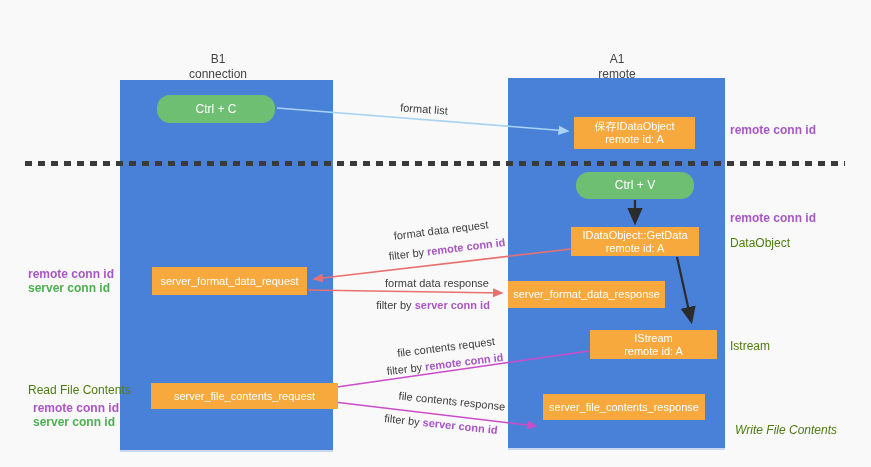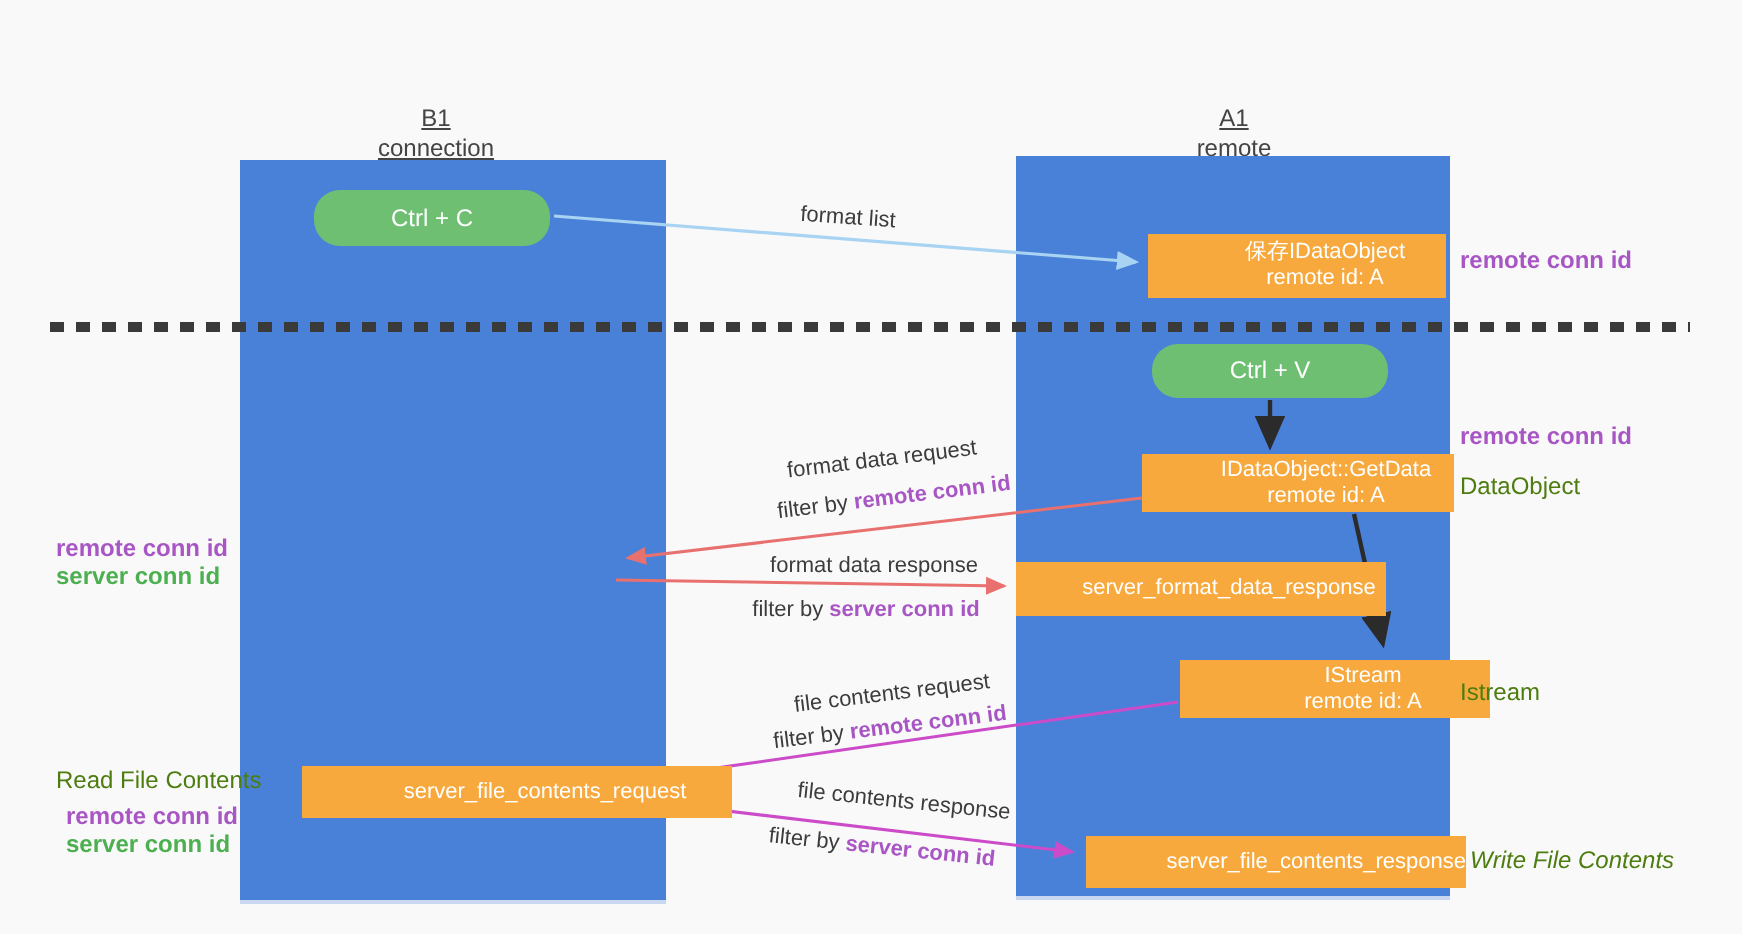--- a/index.html
+++ b/index.html
@@ -7,7 +7,7 @@
           font-family:"Liberation Sans",sans-serif;overflow:hidden;}
   .title{position:absolute;left:287px;top:8px;width:300px;text-align:center;
          font-size:15px;line-height:19px;color:#333;}
-  .hdr{position:absolute;width:120px;text-align:center;font-size:12px;line-height:15px;color:#444;text-decoration:underline;}
+  .hdr{position:absolute;width:120px;text-align:center;font-size:12px;line-height:15px;color:#444;}
   .col{position:absolute;background:#4a81d8;border-bottom:2px solid #c9d8f0;}
   .node{position:absolute;display:flex;flex-direction:column;align-items:center;justify-content:center;
         color:#fff;font-size:11px;line-height:13px;text-align:center;}

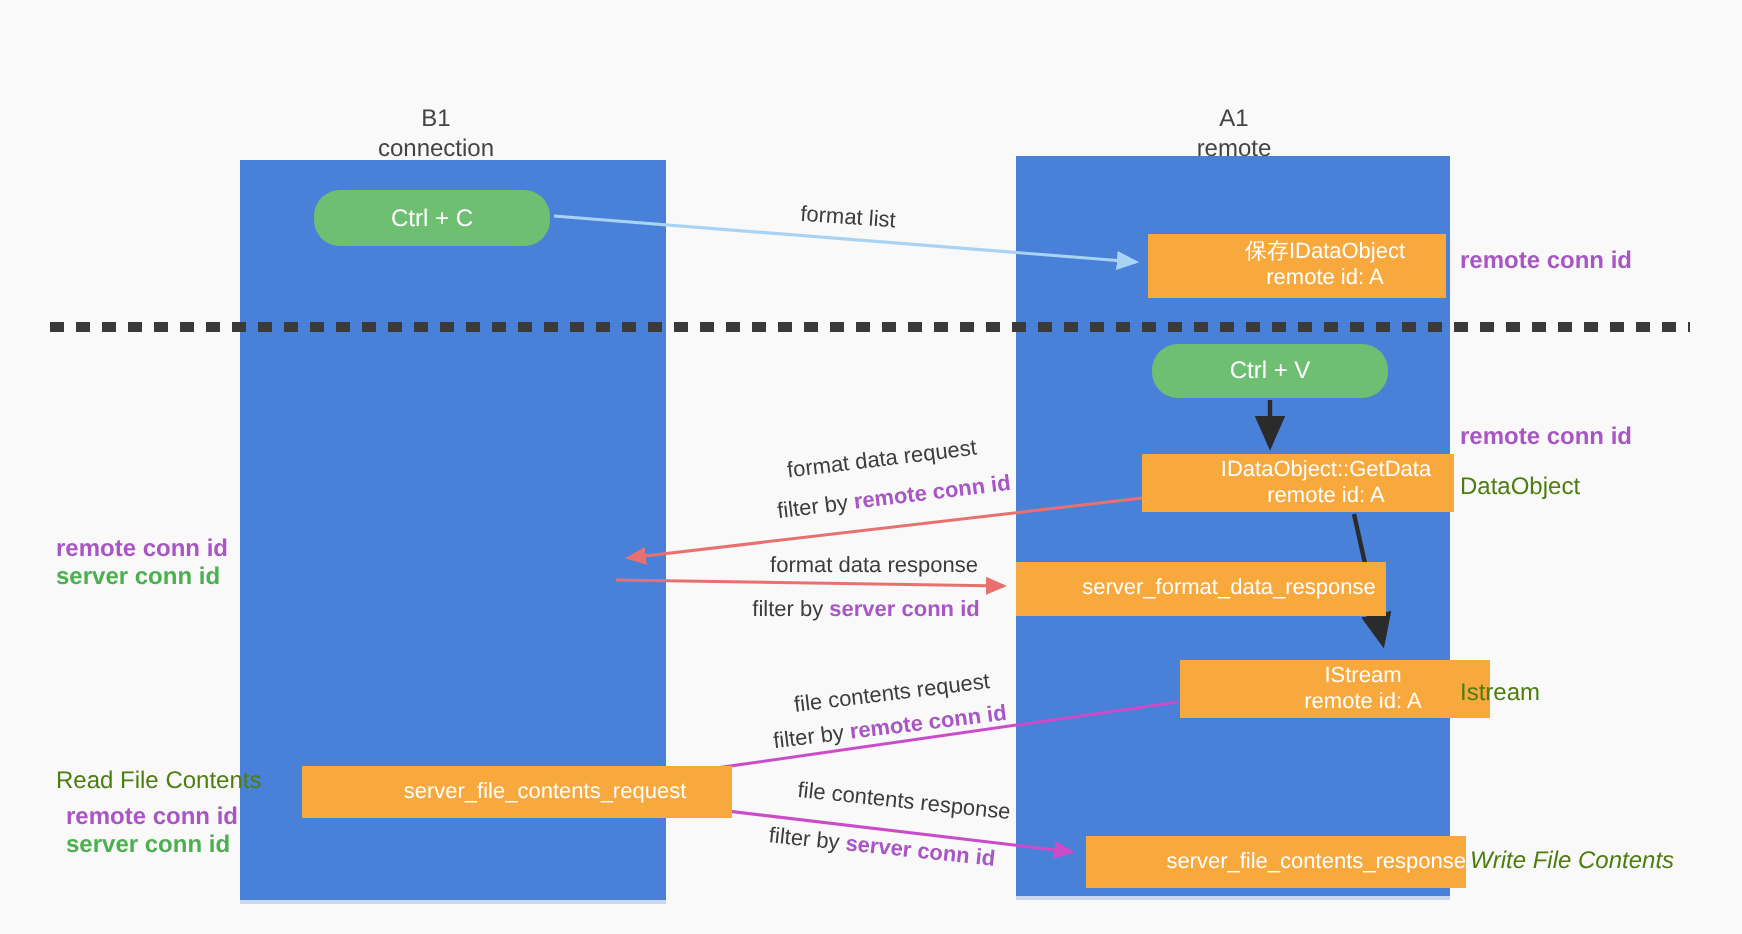--- a/index.html
+++ b/index.html
@@ -12,7 +12,7 @@
   .node{position:absolute;display:flex;flex-direction:column;align-items:center;justify-content:center;
         color:#fff;font-size:11px;line-height:13px;text-align:center;}
   .green{background:#6fbf73;font-size:12px;border-radius:13px;}
-  .orange{background:#f8a93d;padding-left:28px;}
+  .orange{background:#f8a93d;}
   .dash{position:absolute;left:25px;top:161px;width:820px;height:5px;
         background:repeating-linear-gradient(90deg,#3a3a3a 0 7px,rgba(0,0,0,0) 7px 13px);}
   .elabel{position:absolute;font-size:11px;color:#3c3c3c;white-space:nowrap;}

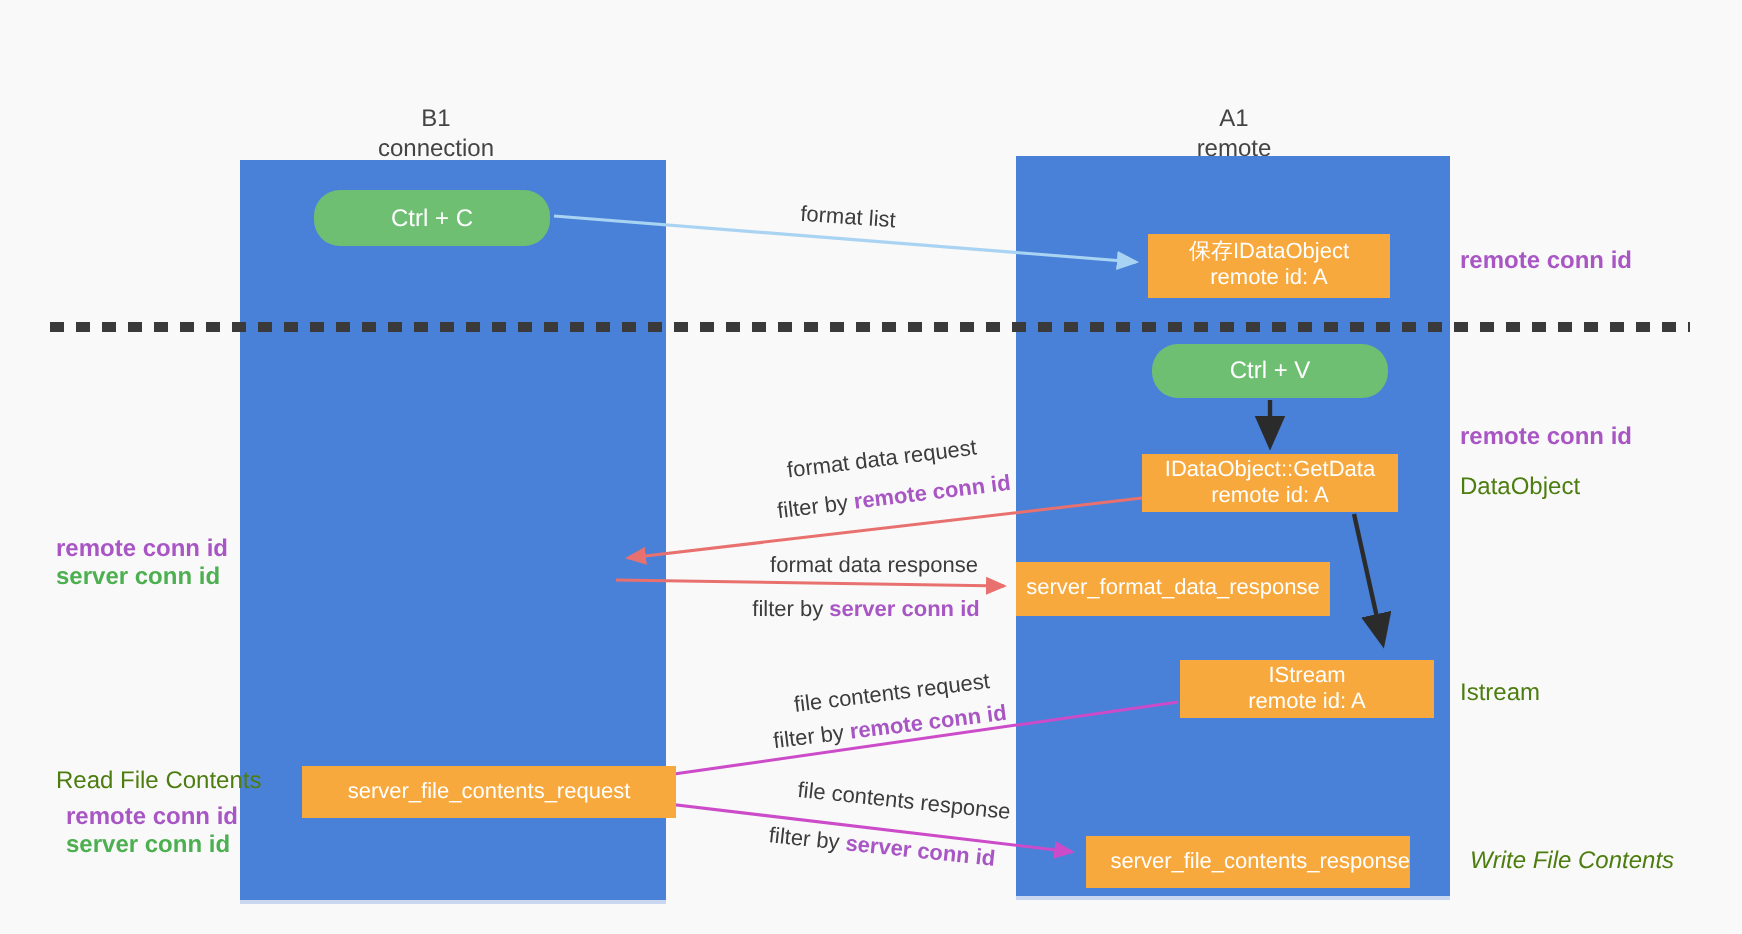--- a/index.html
+++ b/index.html
@@ -83,6 +83,9 @@
     <div>IDataObject::GetData</div>
     <div>remote id: A</div>
   </div>
+  <div class="node orange" style="left:152px;top:267px;width:155px;height:28px;">
+    <div>server_format_data_request</div>
+  </div>
   <div class="node orange" style="left:508px;top:281px;width:157px;height:27px;">
     <div>server_format_data_response</div>
   </div>

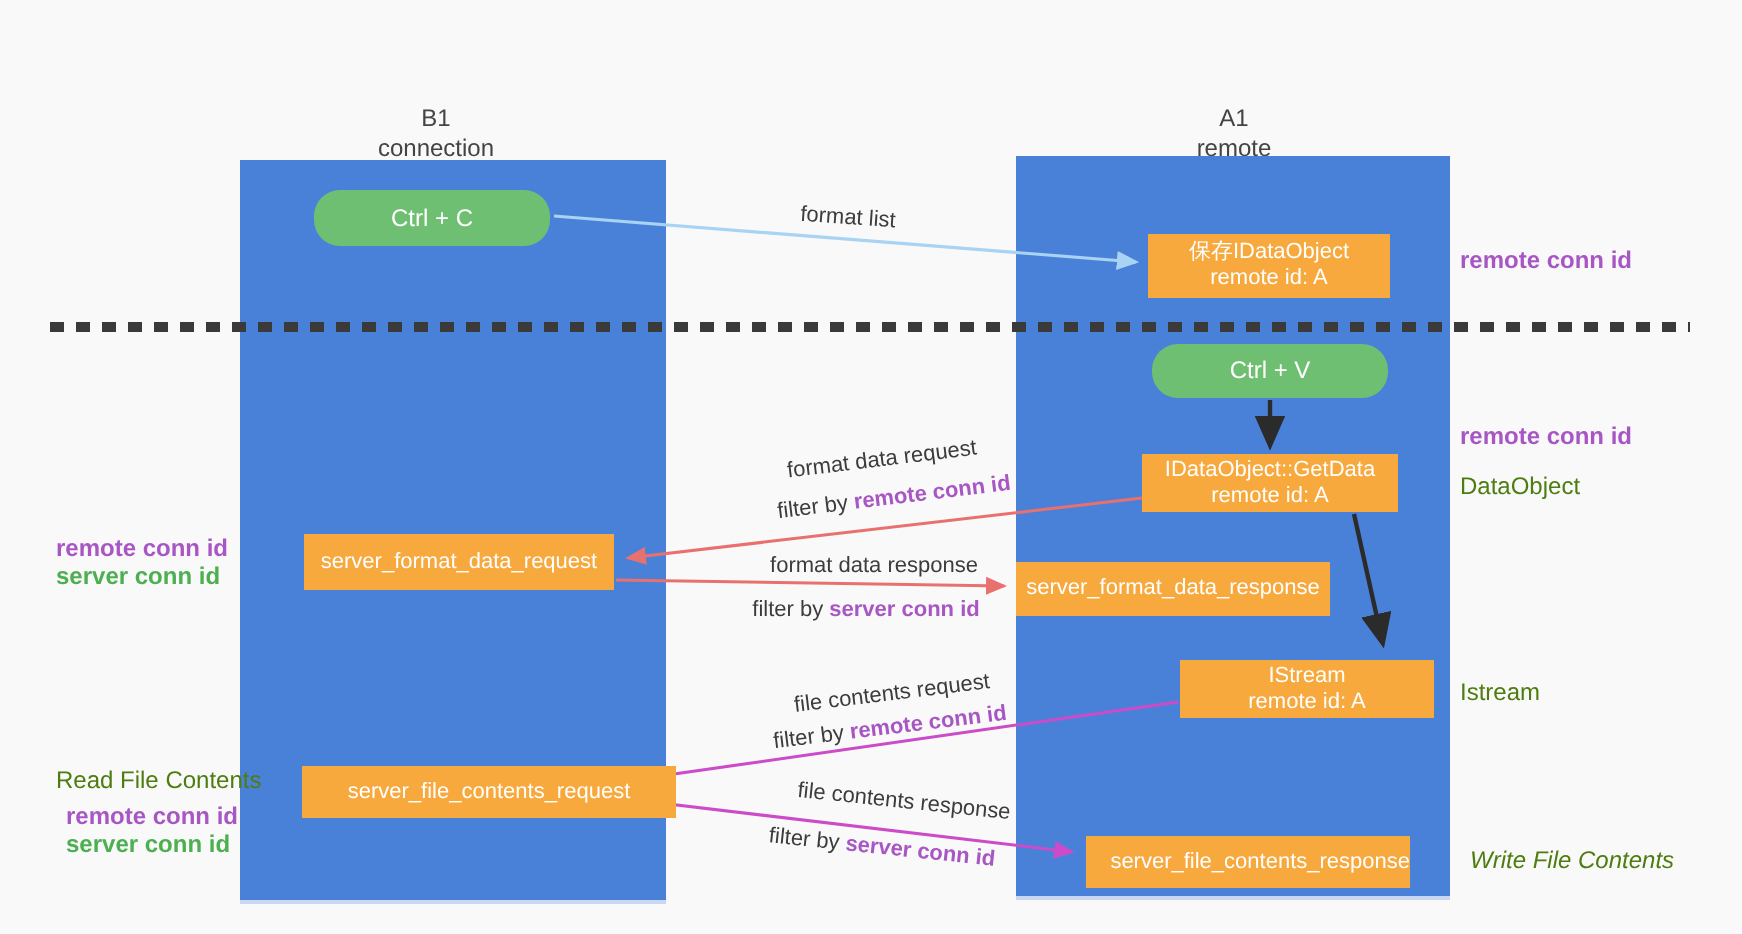--- a/index.html
+++ b/index.html
@@ -96,7 +96,7 @@
   <div class="node orange" style="left:151px;top:383px;width:187px;height:26px;">
     <div>server_file_contents_request</div>
   </div>
-  <div class="node orange" style="left:543px;top:418px;width:162px;height:26px;align-items:flex-end;">
+  <div class="node orange" style="left:543px;top:394px;width:162px;height:26px;">
     <div>server_file_contents_response</div>
   </div>
 

